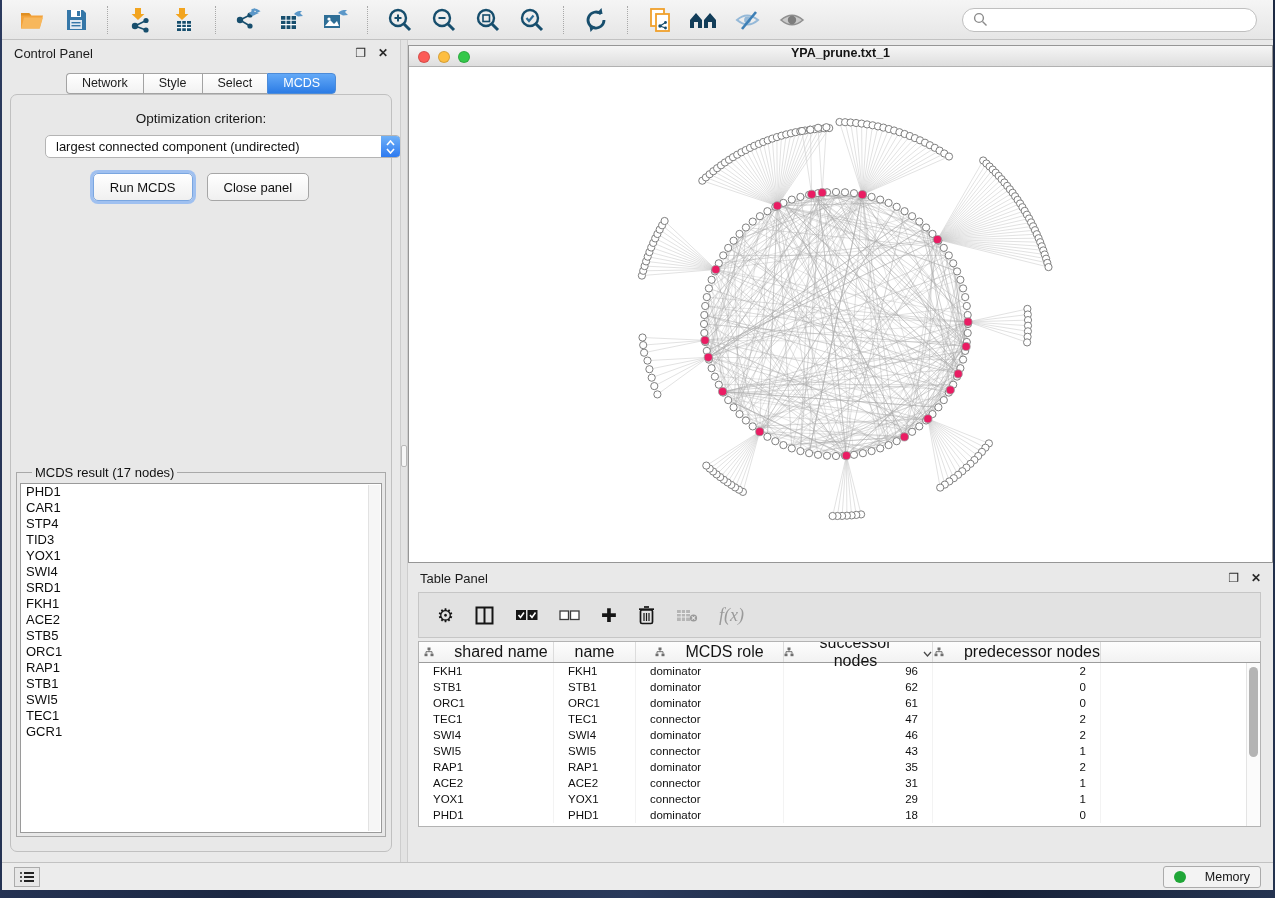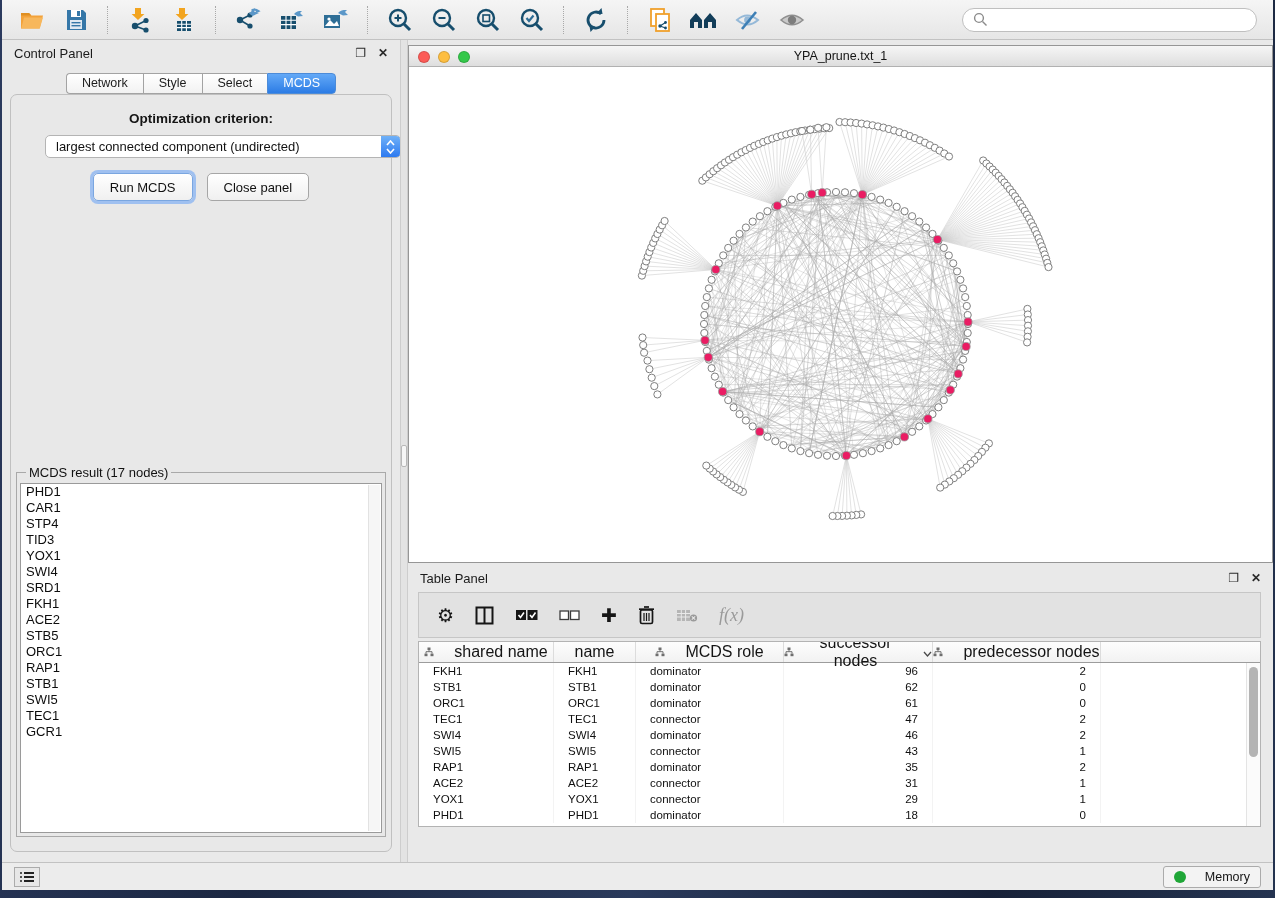--- a/index.html
+++ b/index.html
@@ -63,8 +63,8 @@
   .right { flex:1; position:relative; background:#e9e9e9; }
   .net-window { position:absolute; top:5px; left:0; right:0; height:518px; background:#fff; border:1px solid #969696; }
   .net-title { height:21px; background:linear-gradient(#f6f6f6,#dedede); border-bottom:1px solid #b1b1b1;
-    display:flex; align-items:center; justify-content:center; position:relative;
-    font-size:12.5px; font-weight:400; color:#141414; }
+    display:flex; justify-content:center; position:relative;
+    font-size:12.5px; font-weight:700; color:#141414; }
   .lights { position:absolute; left:9px; top:5px; display:flex; gap:8px; }
   .light { width:12px; height:12px; border-radius:50%; }
   .net-canvas { position:absolute; top:22px; left:0; right:0; bottom:0; background:#fff; }

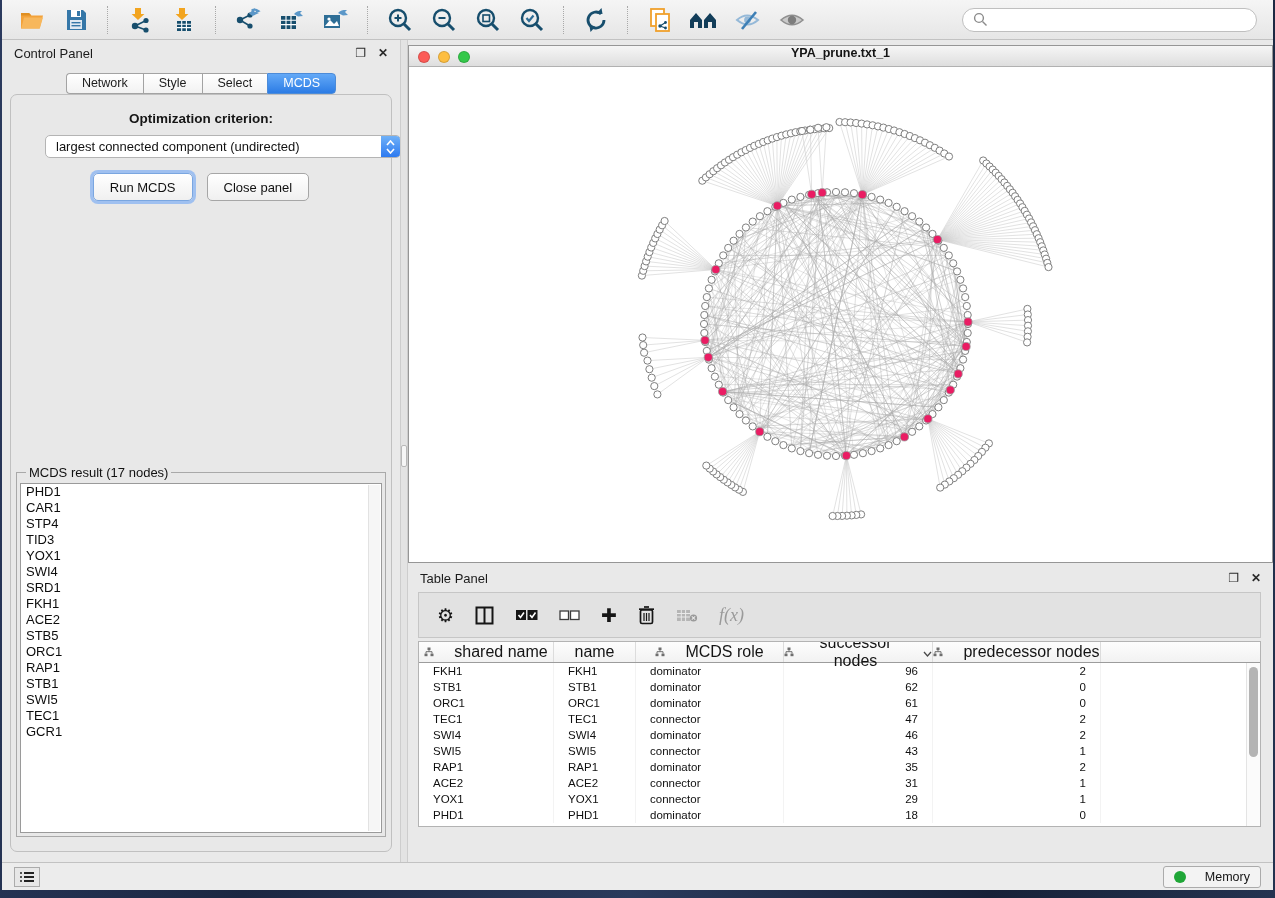--- a/index.html
+++ b/index.html
@@ -37,7 +37,7 @@
 
   .cp-inner { position:absolute; top:54px; left:8px; right:8px; bottom:10px; background:#e8e8e8;
     border:1px solid #c0c0c0; border-radius:7px; }
-  .crit-label { position:absolute; top:16px; left:0; right:0; text-align:center; font-size:13.5px; color:#161616;font-weight:bold; }
+  .crit-label { position:absolute; top:16px; left:0; right:0; text-align:center; font-size:13.5px; color:#161616; }
   .select { position:absolute; top:40px; left:34px; width:356px; height:23px; background:#fff; border:1px solid #b4b4b4;
     border-radius:5px; display:flex; align-items:center; }
   .select .val { flex:1; font-size:13px; color:#111; padding-left:10px; white-space:nowrap; }

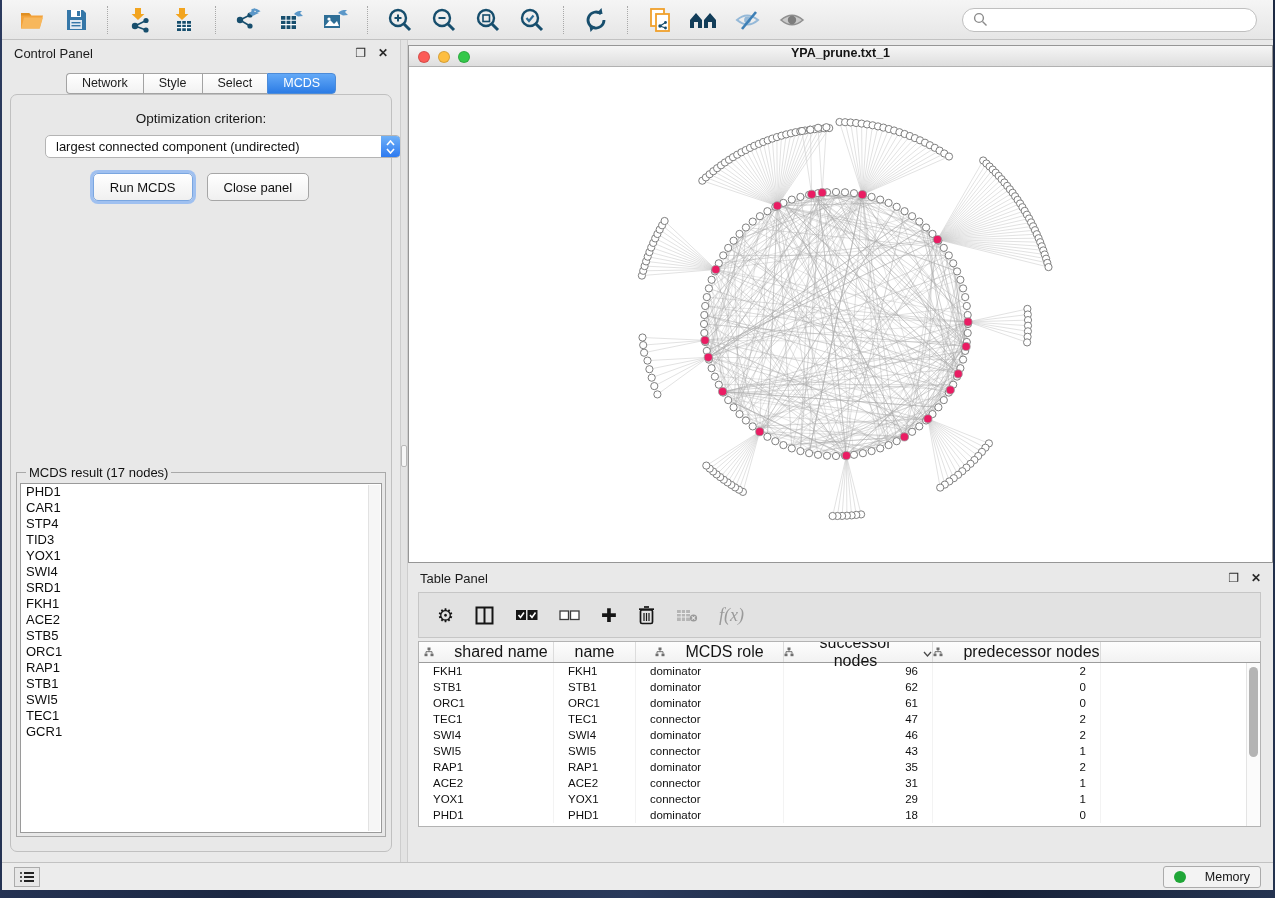--- a/index.html
+++ b/index.html
@@ -50,7 +50,7 @@
 
   .result-box { position:absolute; top:370px; left:5px; right:5px; bottom:14px; border:1px solid #a9a9a9; margin:0;
     padding:3px; }
-  .result-box legend { font-size:13px; color:#111; padding:0 3px; margin-left:6px; }
+  .result-box legend { font-size:13px; color:#111; padding:0 3px; margin-left:12px; }
   .listbox { position:relative; width:100%; height:100%; background:#fff; border:1px solid #9a9a9a; overflow:hidden; }
   .list-item { font-size:13px; color:#0d0d0d; line-height:16px; padding-left:5px; }
   .list-scroll { position:absolute; top:1px; right:1px; bottom:1px; width:12px; background:#f6f6f6; border-left:1px solid #e2e2e2; }

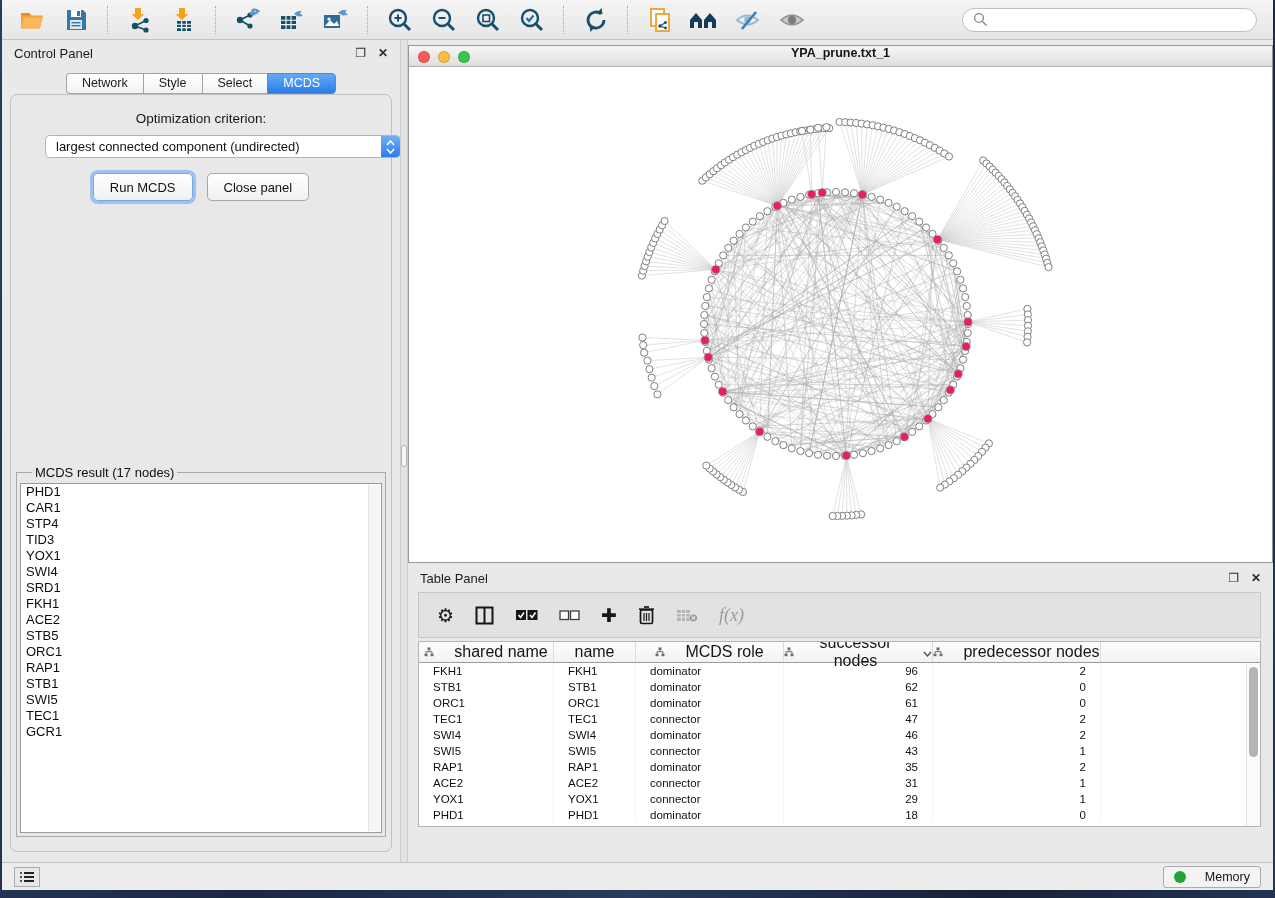--- a/index.html
+++ b/index.html
@@ -88,7 +88,7 @@
   .td { font-size:11.5px; color:#101010; line-height:16px; border-right:1px solid #f3f3f3; white-space:nowrap; overflow:hidden; }
   .td.l { padding-left:14px; text-align:left; }
   .td.r { padding-right:14px; text-align:right; }
-  .c0{width:135px;} .c1{width:82px;} .c2{width:148px;} .c3{width:149px;text-align:center;} .c4{width:168px;} .c5{flex:1; border-right:none;}
+  .c0{width:135px;} .c1{width:82px;} .c2{width:148px;} .c3{width:149px;text-align:center;} .c4{width:168px;justify-content:flex-end;} .c5{flex:1; border-right:none;}
   .tscroll { position:absolute; top:21px; right:0; bottom:0; width:14px; background:#fbfbfb; border-left:1px solid #e4e4e4; }
   .tthumb { position:absolute; top:4px; left:2px; width:9px; height:90px; background:#b4b4b4; border-radius:5px; }
 

